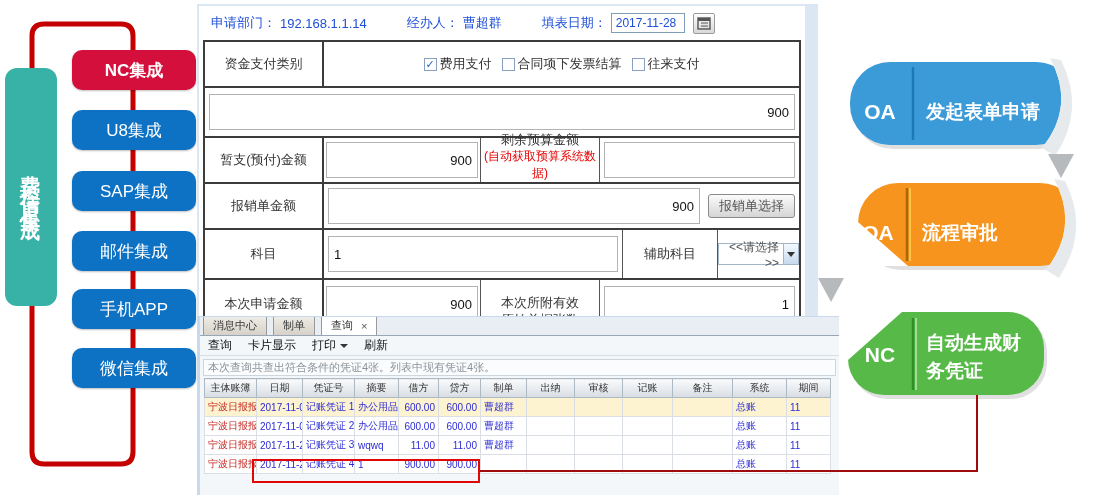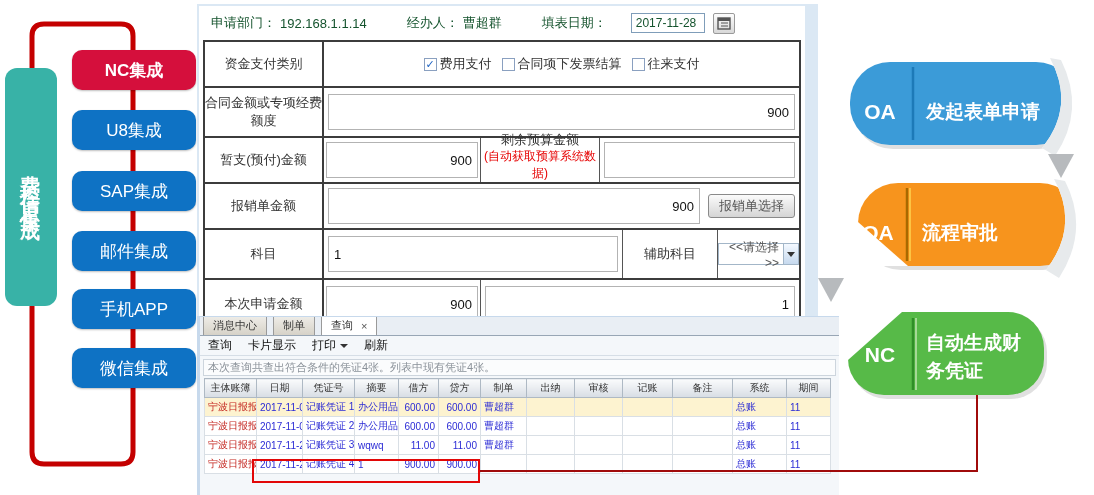--- a/index.html
+++ b/index.html
@@ -20,7 +20,7 @@
   
   .form-shot { position:absolute; left:197px; top:4px; width:621px; height:314px; background:#fff;
     border:2px solid #dbe8f4; border-right:13px solid #dbe8f4; overflow:hidden; z-index:3; }
-  .form-head { height:34px; display:flex; align-items:center; font-size:13px; color:#14532d; padding-left:12px; }
+  .form-head { height:34px; display:flex; align-items:center; font-size:13px; color:#1d4ed8; padding-left:12px; }
   .form-head .lbl { margin-right:4px; }
   .form-head .val { margin-right:40px; }
   .datebox { width:74px; height:20px; border:1px solid #7f9db9; background:#fff; font-size:12px;

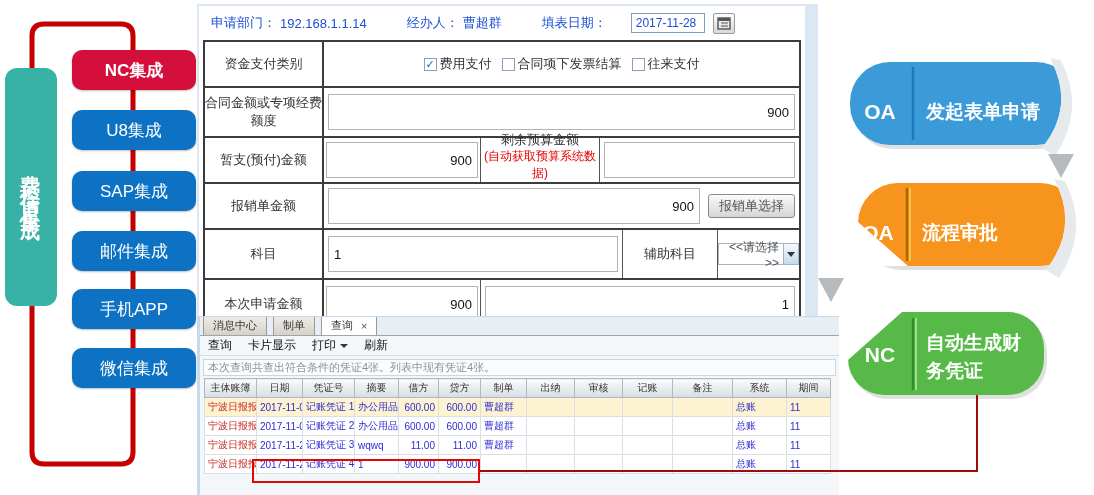--- a/index.html
+++ b/index.html
@@ -24,7 +24,7 @@
   .form-head .lbl { margin-right:4px; }
   .form-head .val { margin-right:40px; }
   .datebox { width:74px; height:20px; border:1px solid #7f9db9; background:#fff; font-size:12px;
-    display:flex; align-items:center; padding-left:4px;margin-left:20px; }
+    display:flex; align-items:center; padding-left:4px; }
   .calbtn { width:22px; height:21px; margin-left:8px; border:1px solid #9a9a9a; border-radius:2px;
     background:linear-gradient(#fdfdfd,#d8d8d8); display:flex; align-items:center; justify-content:center; }
   .ftable { margin-left:4px; width:598px; border:2px solid #3c3c3c; }

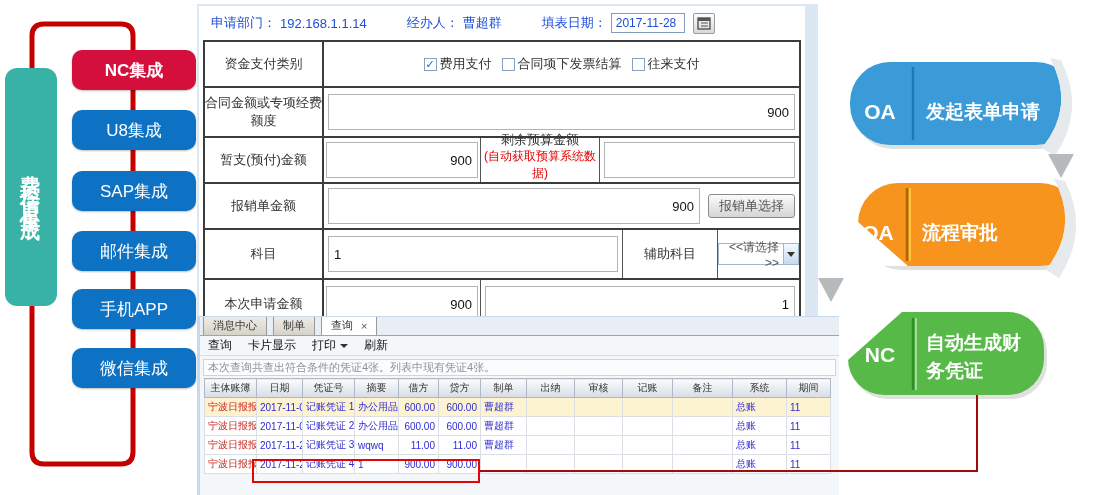--- a/index.html
+++ b/index.html
@@ -154,7 +154,6 @@
       </div>
 
       <div class="frow" style="height:50px">
-        <div class="fcell lab" style="text-align:center">合同金额或专项经费额度</div>
         <div class="fcell grow" style="padding:0 4px">
           <div class="tbox num" style="flex:1">900</div>
         </div>

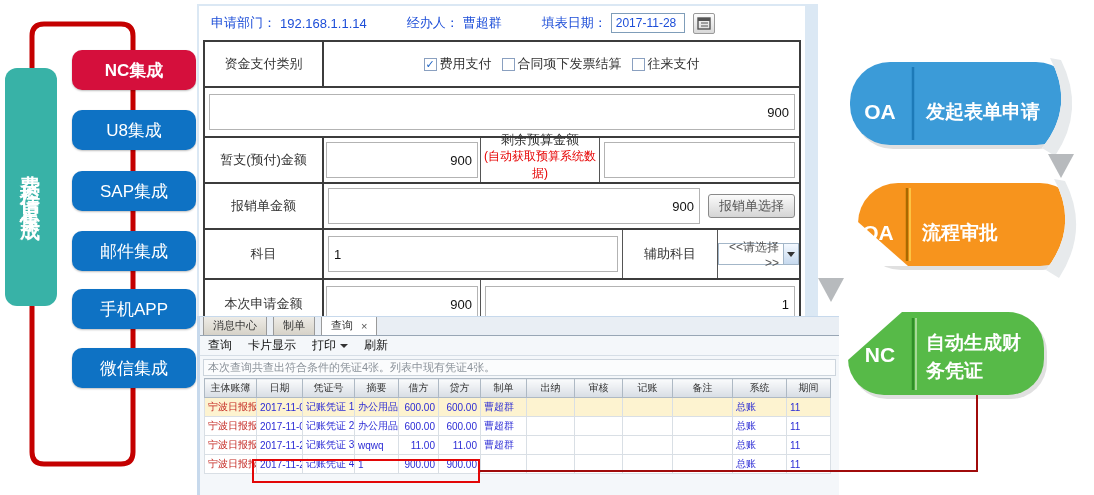--- a/index.html
+++ b/index.html
@@ -202,6 +202,10 @@
         <div class="fcell div" style="width:157px;padding:0 2px">
           <div class="tbox num" style="flex:1">900</div>
         </div>
+        <div class="fcell div stack" style="width:119px">
+          <span>本次所附有效</span>
+          <span>原始单据张数</span>
+        </div>
         <div class="fcell grow" style="padding:0 4px">
           <div class="tbox num" style="flex:1">1</div>
         </div>

